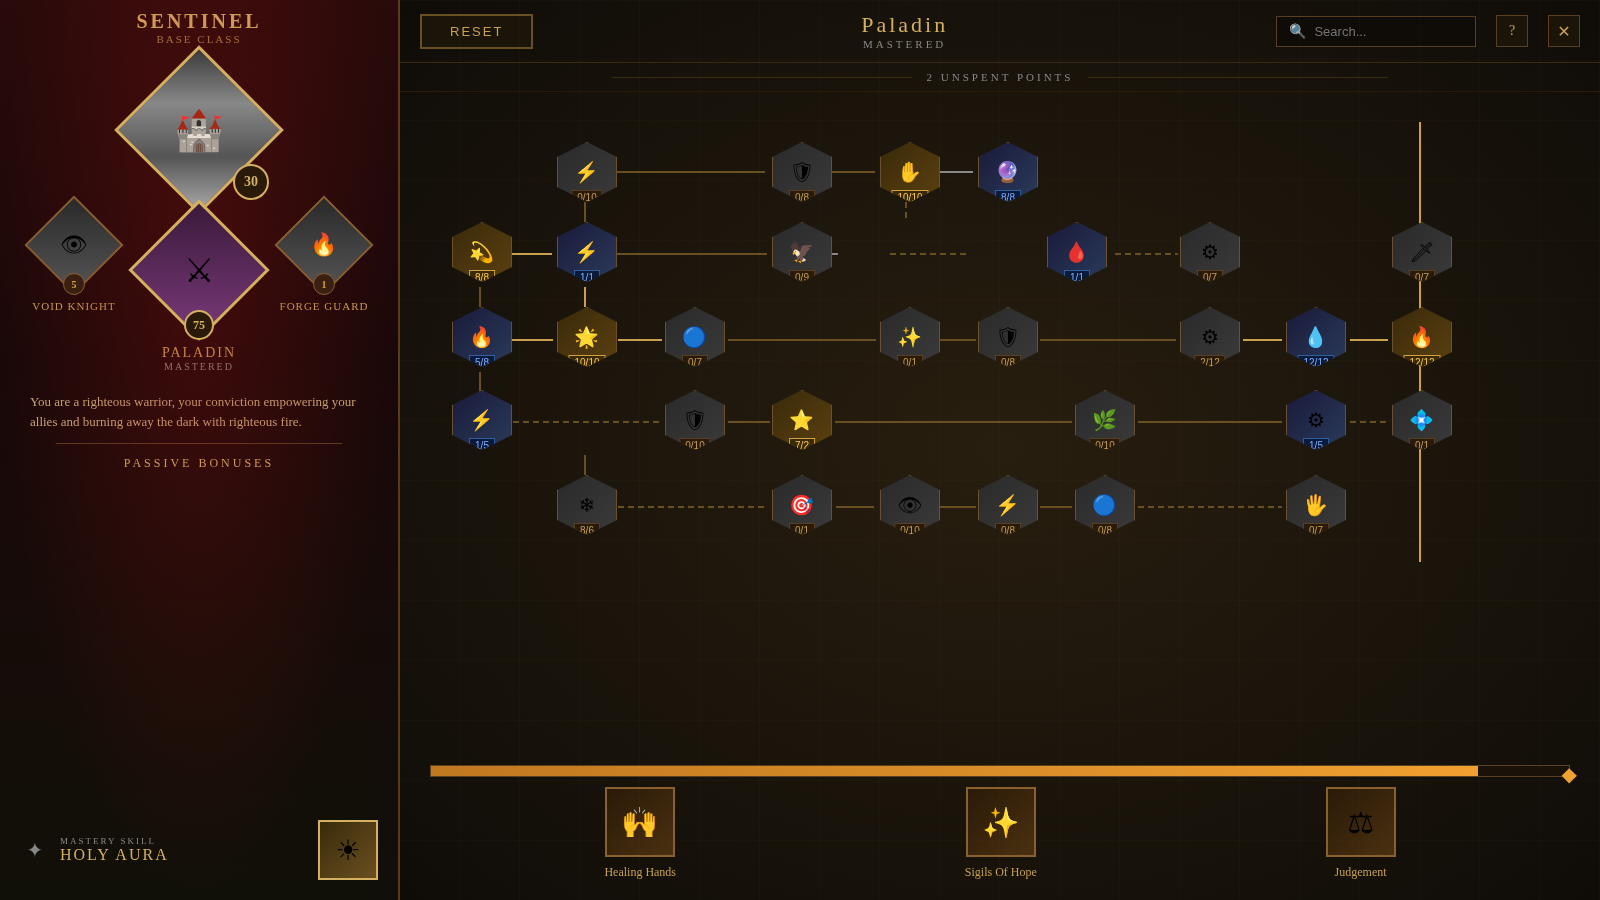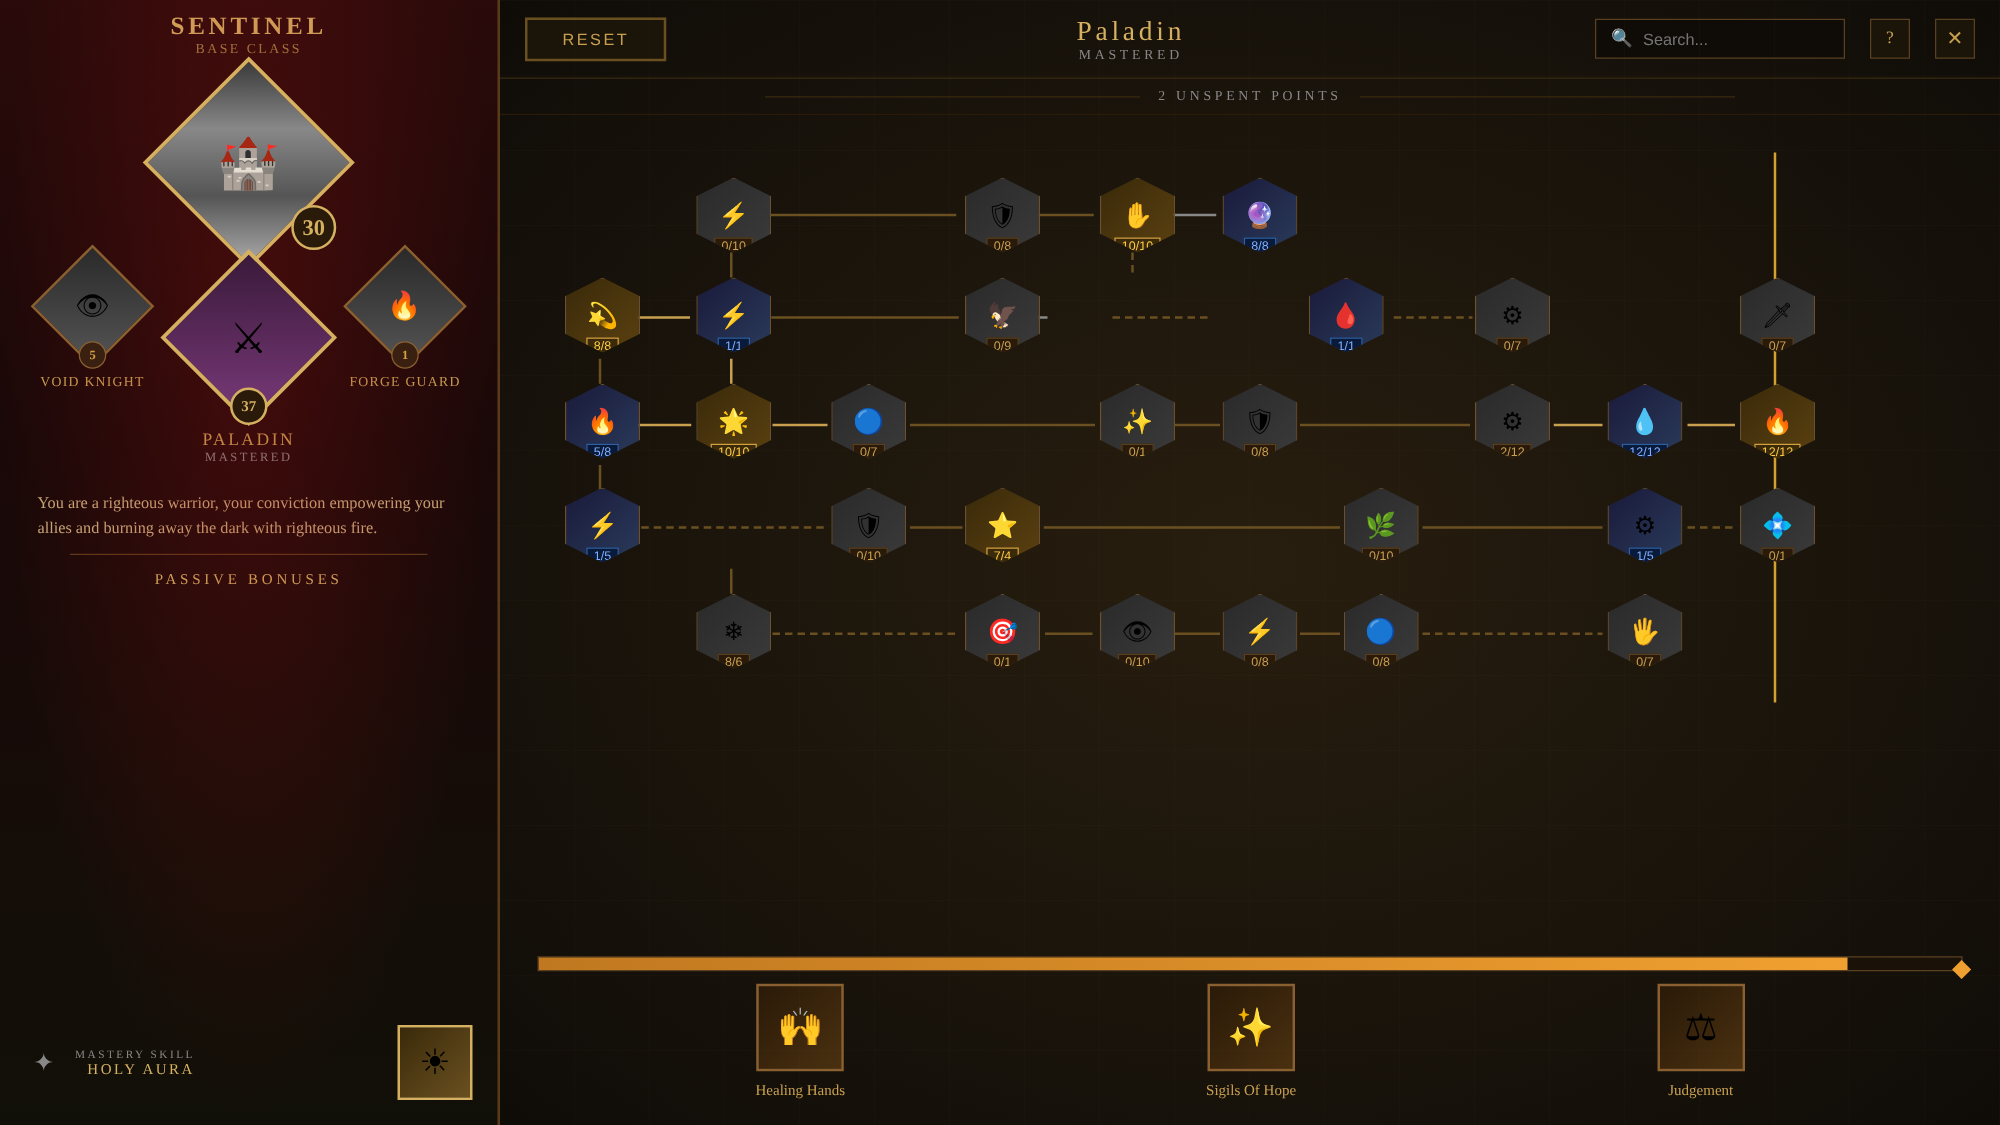--- a/index.html
+++ b/index.html
@@ -99,7 +99,7 @@
       align-items: center;
       justify-content: center;
       color: #d4b060;
-      font-size: 18px;
+      font-size: 14px;
       font-weight: bold;
       z-index: 10;
     }

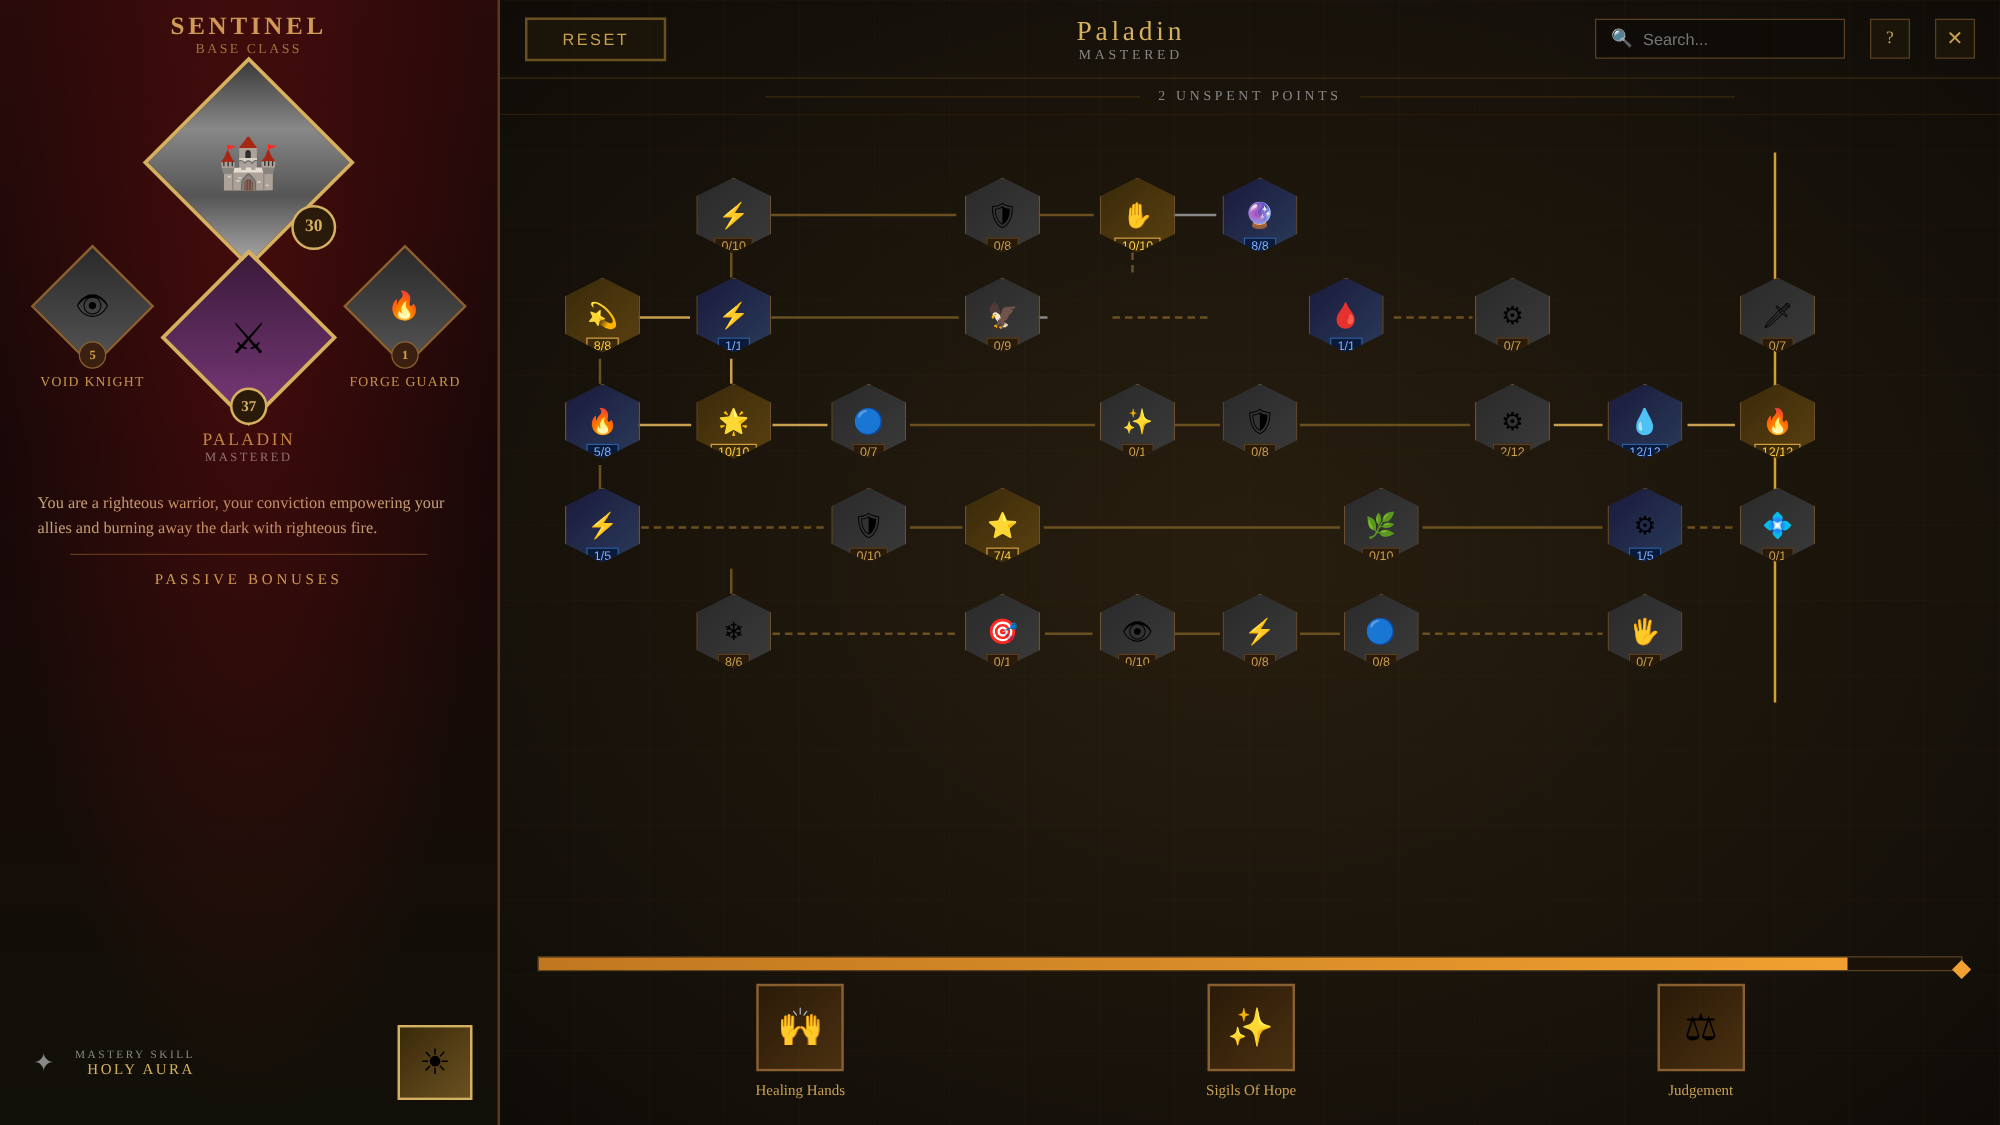--- a/index.html
+++ b/index.html
@@ -592,7 +592,7 @@
         <div class="paladin-icon">
           <div class="paladin-icon-inner">⚔</div>
         </div>
-        <div class="paladin-badge">37</div>
+        <div class="paladin-badge">75</div>
         <div class="paladin-label">Paladin</div>
         <div class="paladin-mastered">Mastered</div>
       </div>

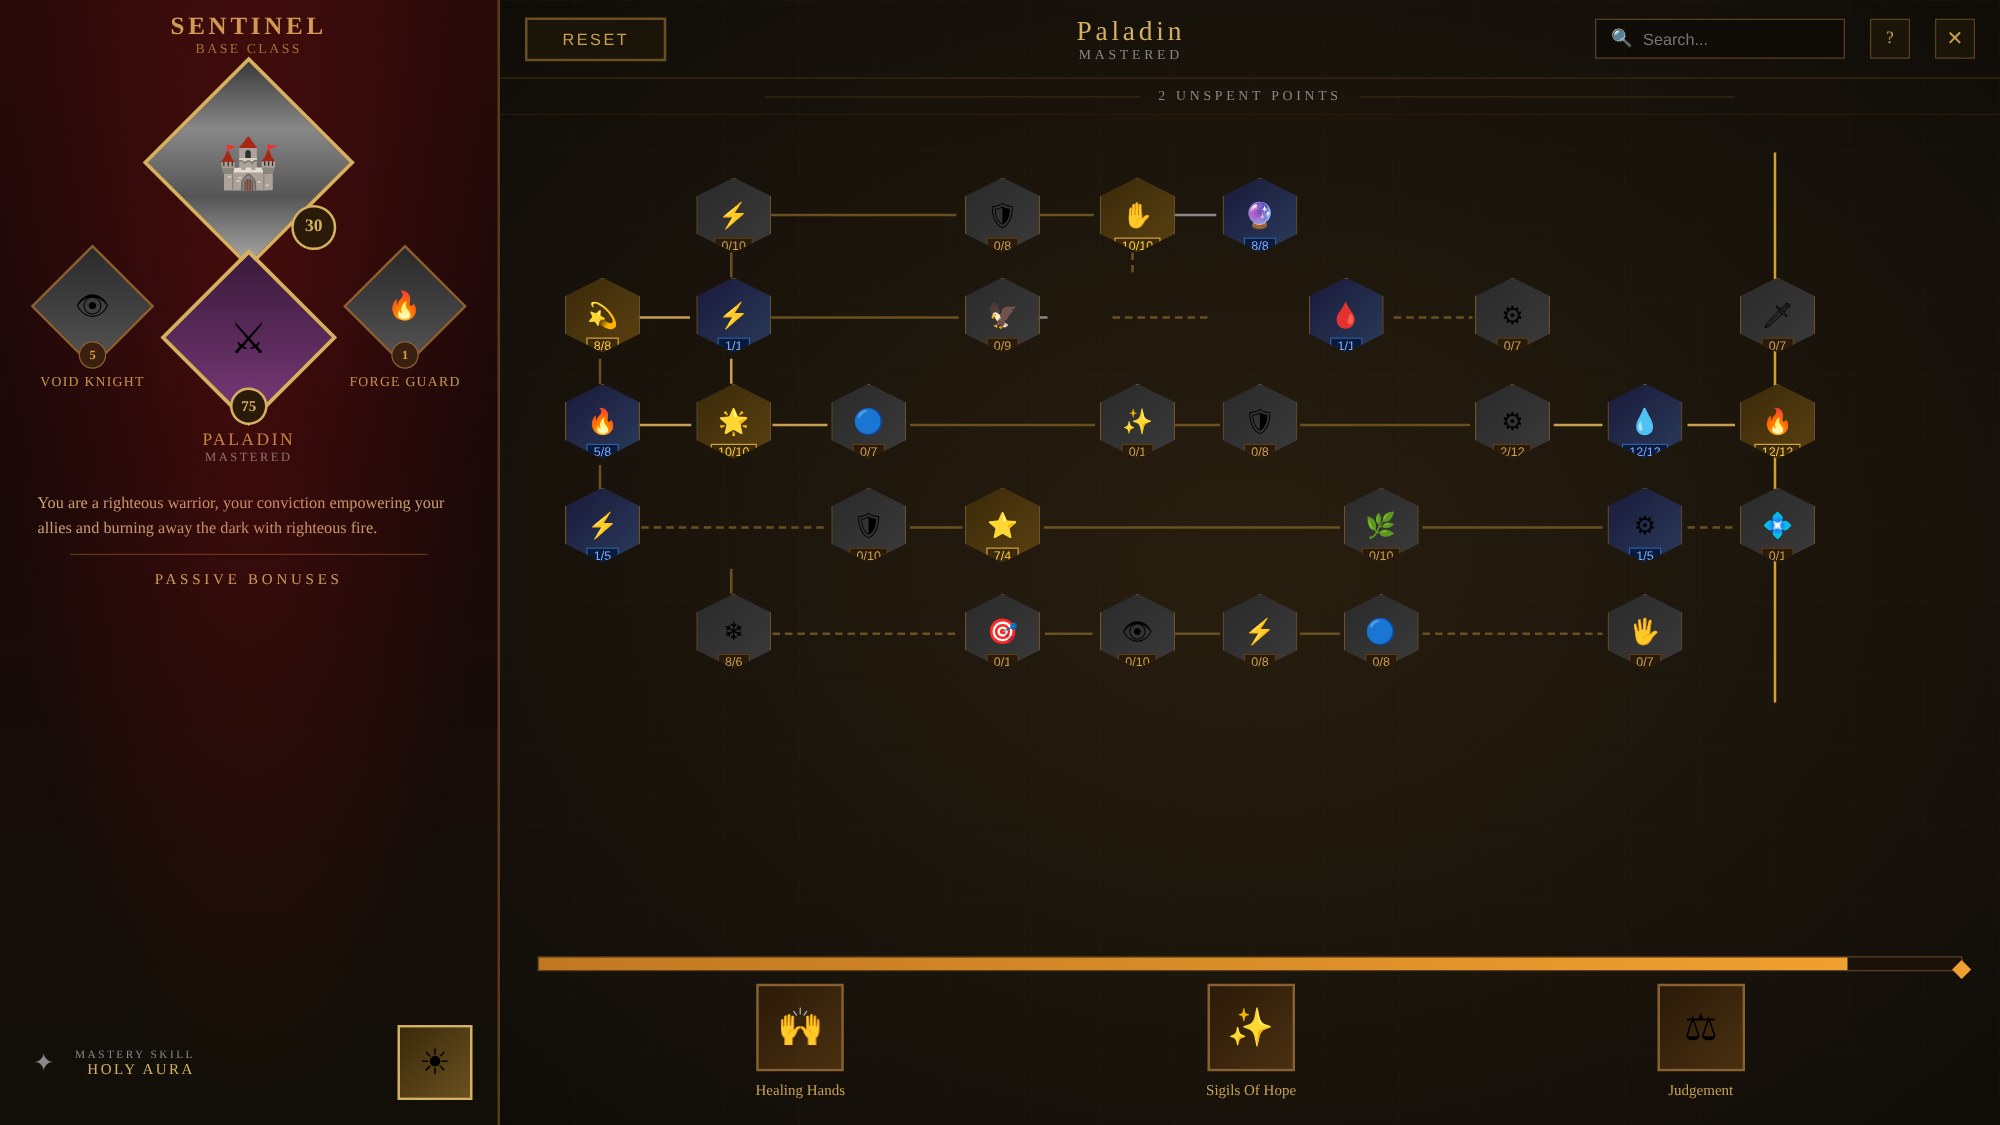--- a/index.html
+++ b/index.html
@@ -816,7 +816,7 @@
         <div class="skill-node" style="left: 370px; top: 298px;">
     <div class="node-hex maxed">
       <span style="font-size:20px;">⭐</span>
-      <span class="node-counter yellow">7/4</span>
+      <span class="node-counter yellow">7/2</span>
     </div>
   </div>
         <div class="skill-node" style="left: 673px; top: 298px;">

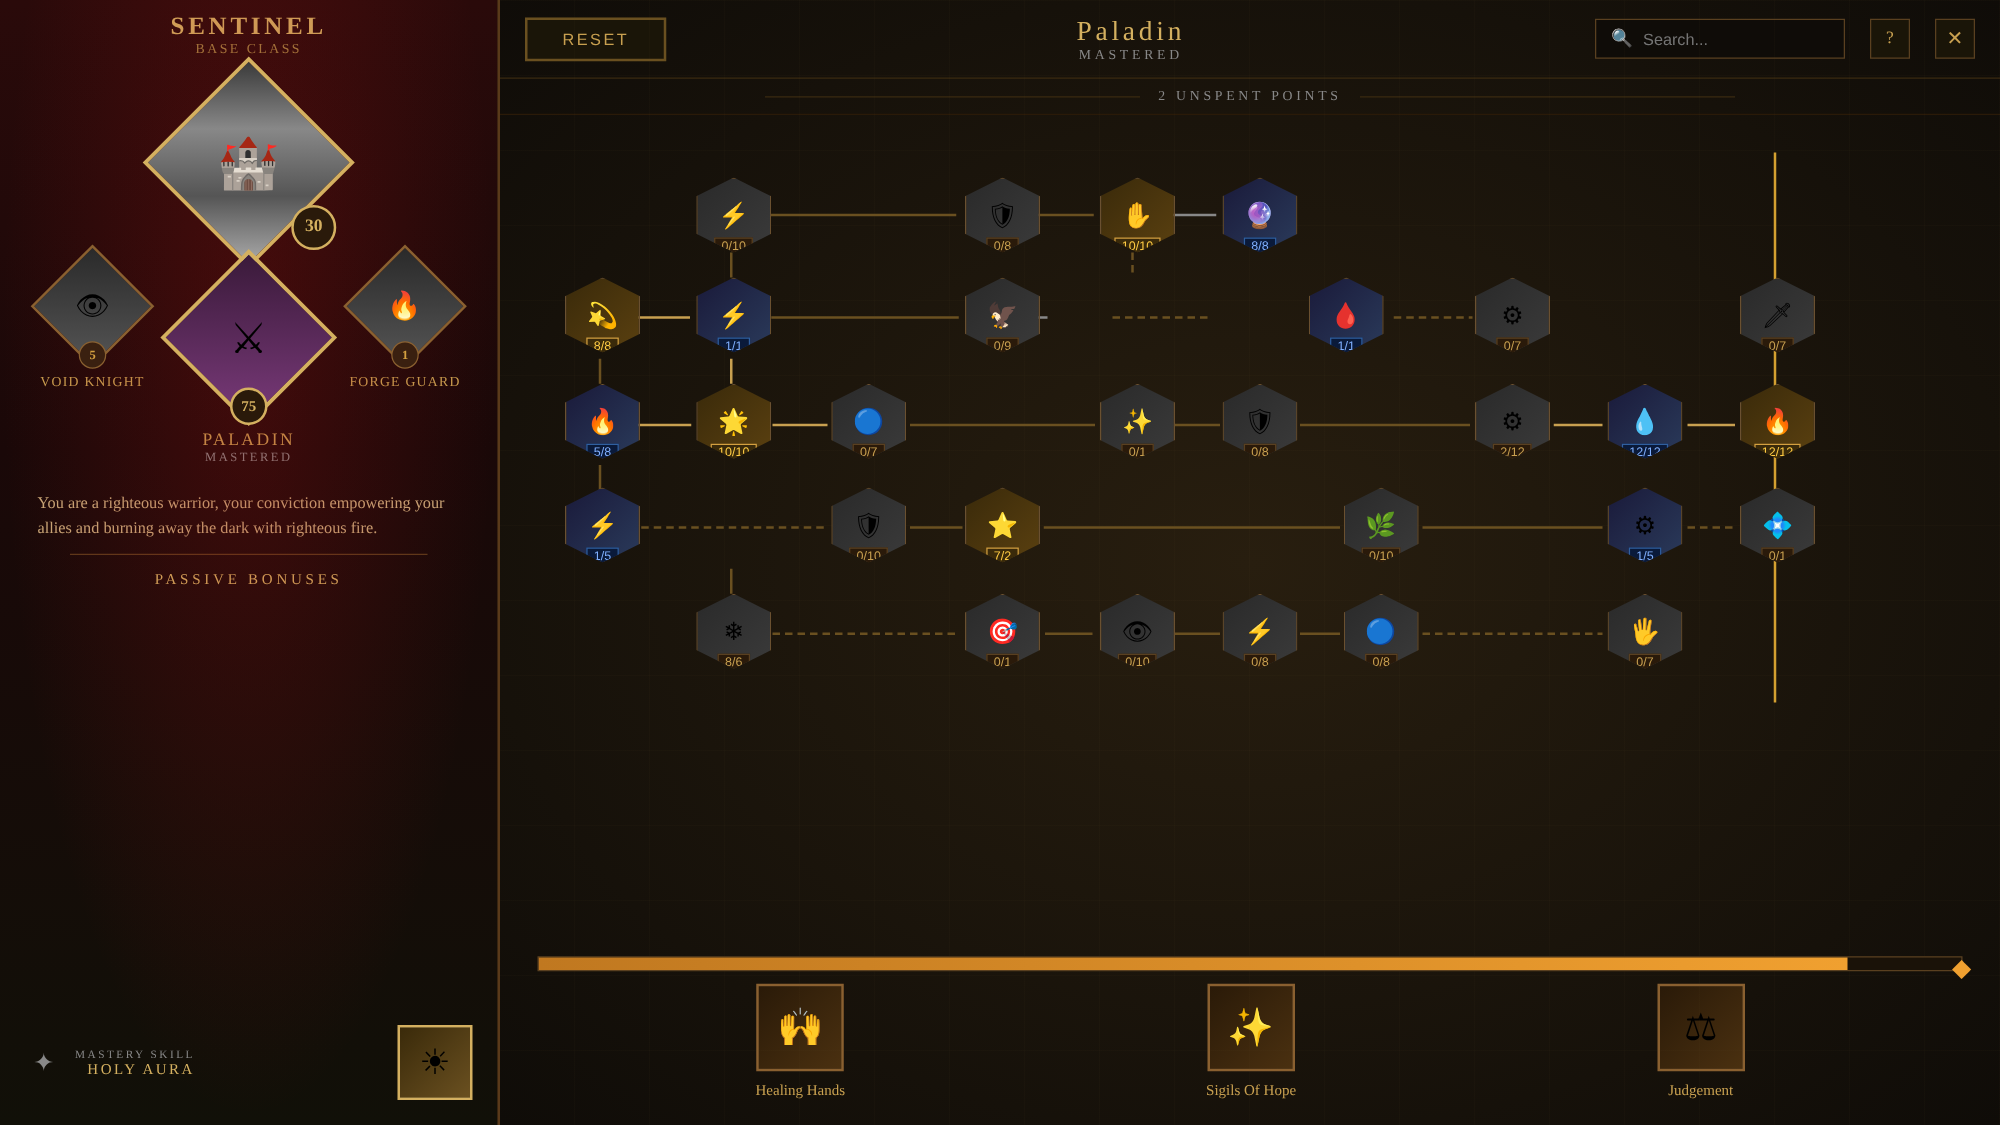--- a/index.html
+++ b/index.html
@@ -291,10 +291,9 @@
     }
     .mastery-name {
       color: #d4b060;
-      font-size: 12px;
+      font-size: 16px;
       letter-spacing: 2px;
       text-transform: uppercase;
-      text-align: right;
     }
     .mastery-icon {
       width: 60px;

